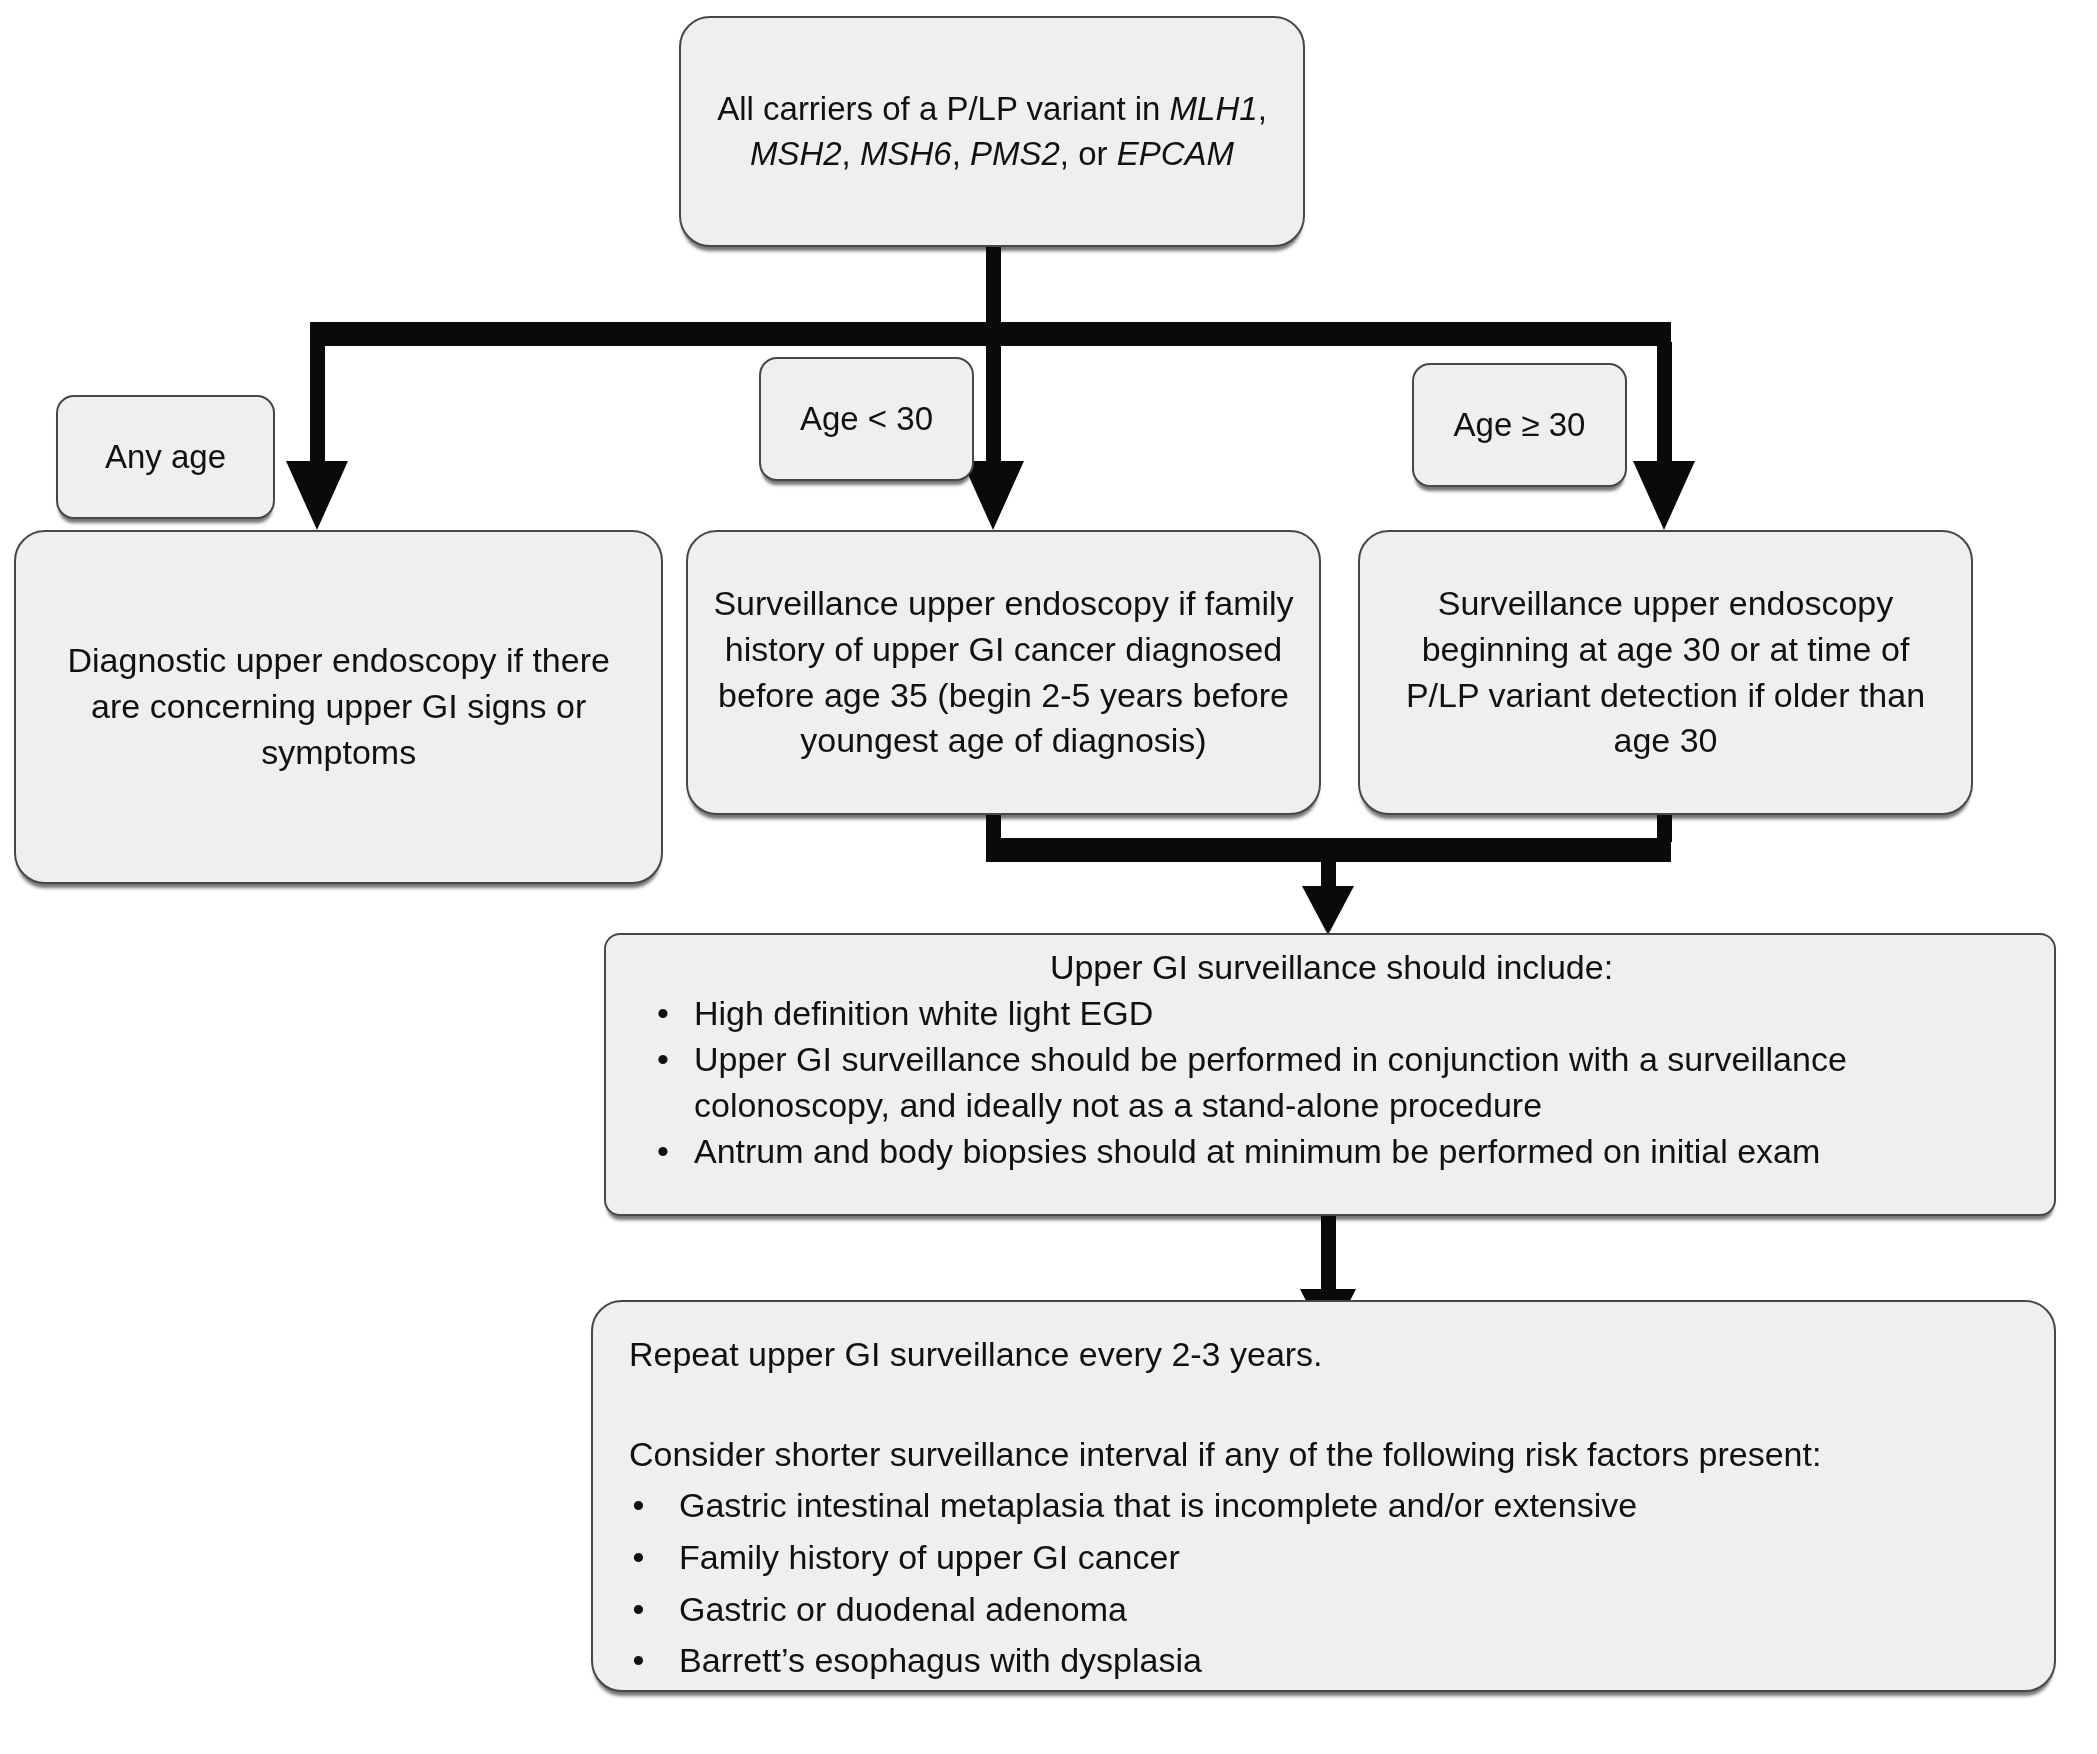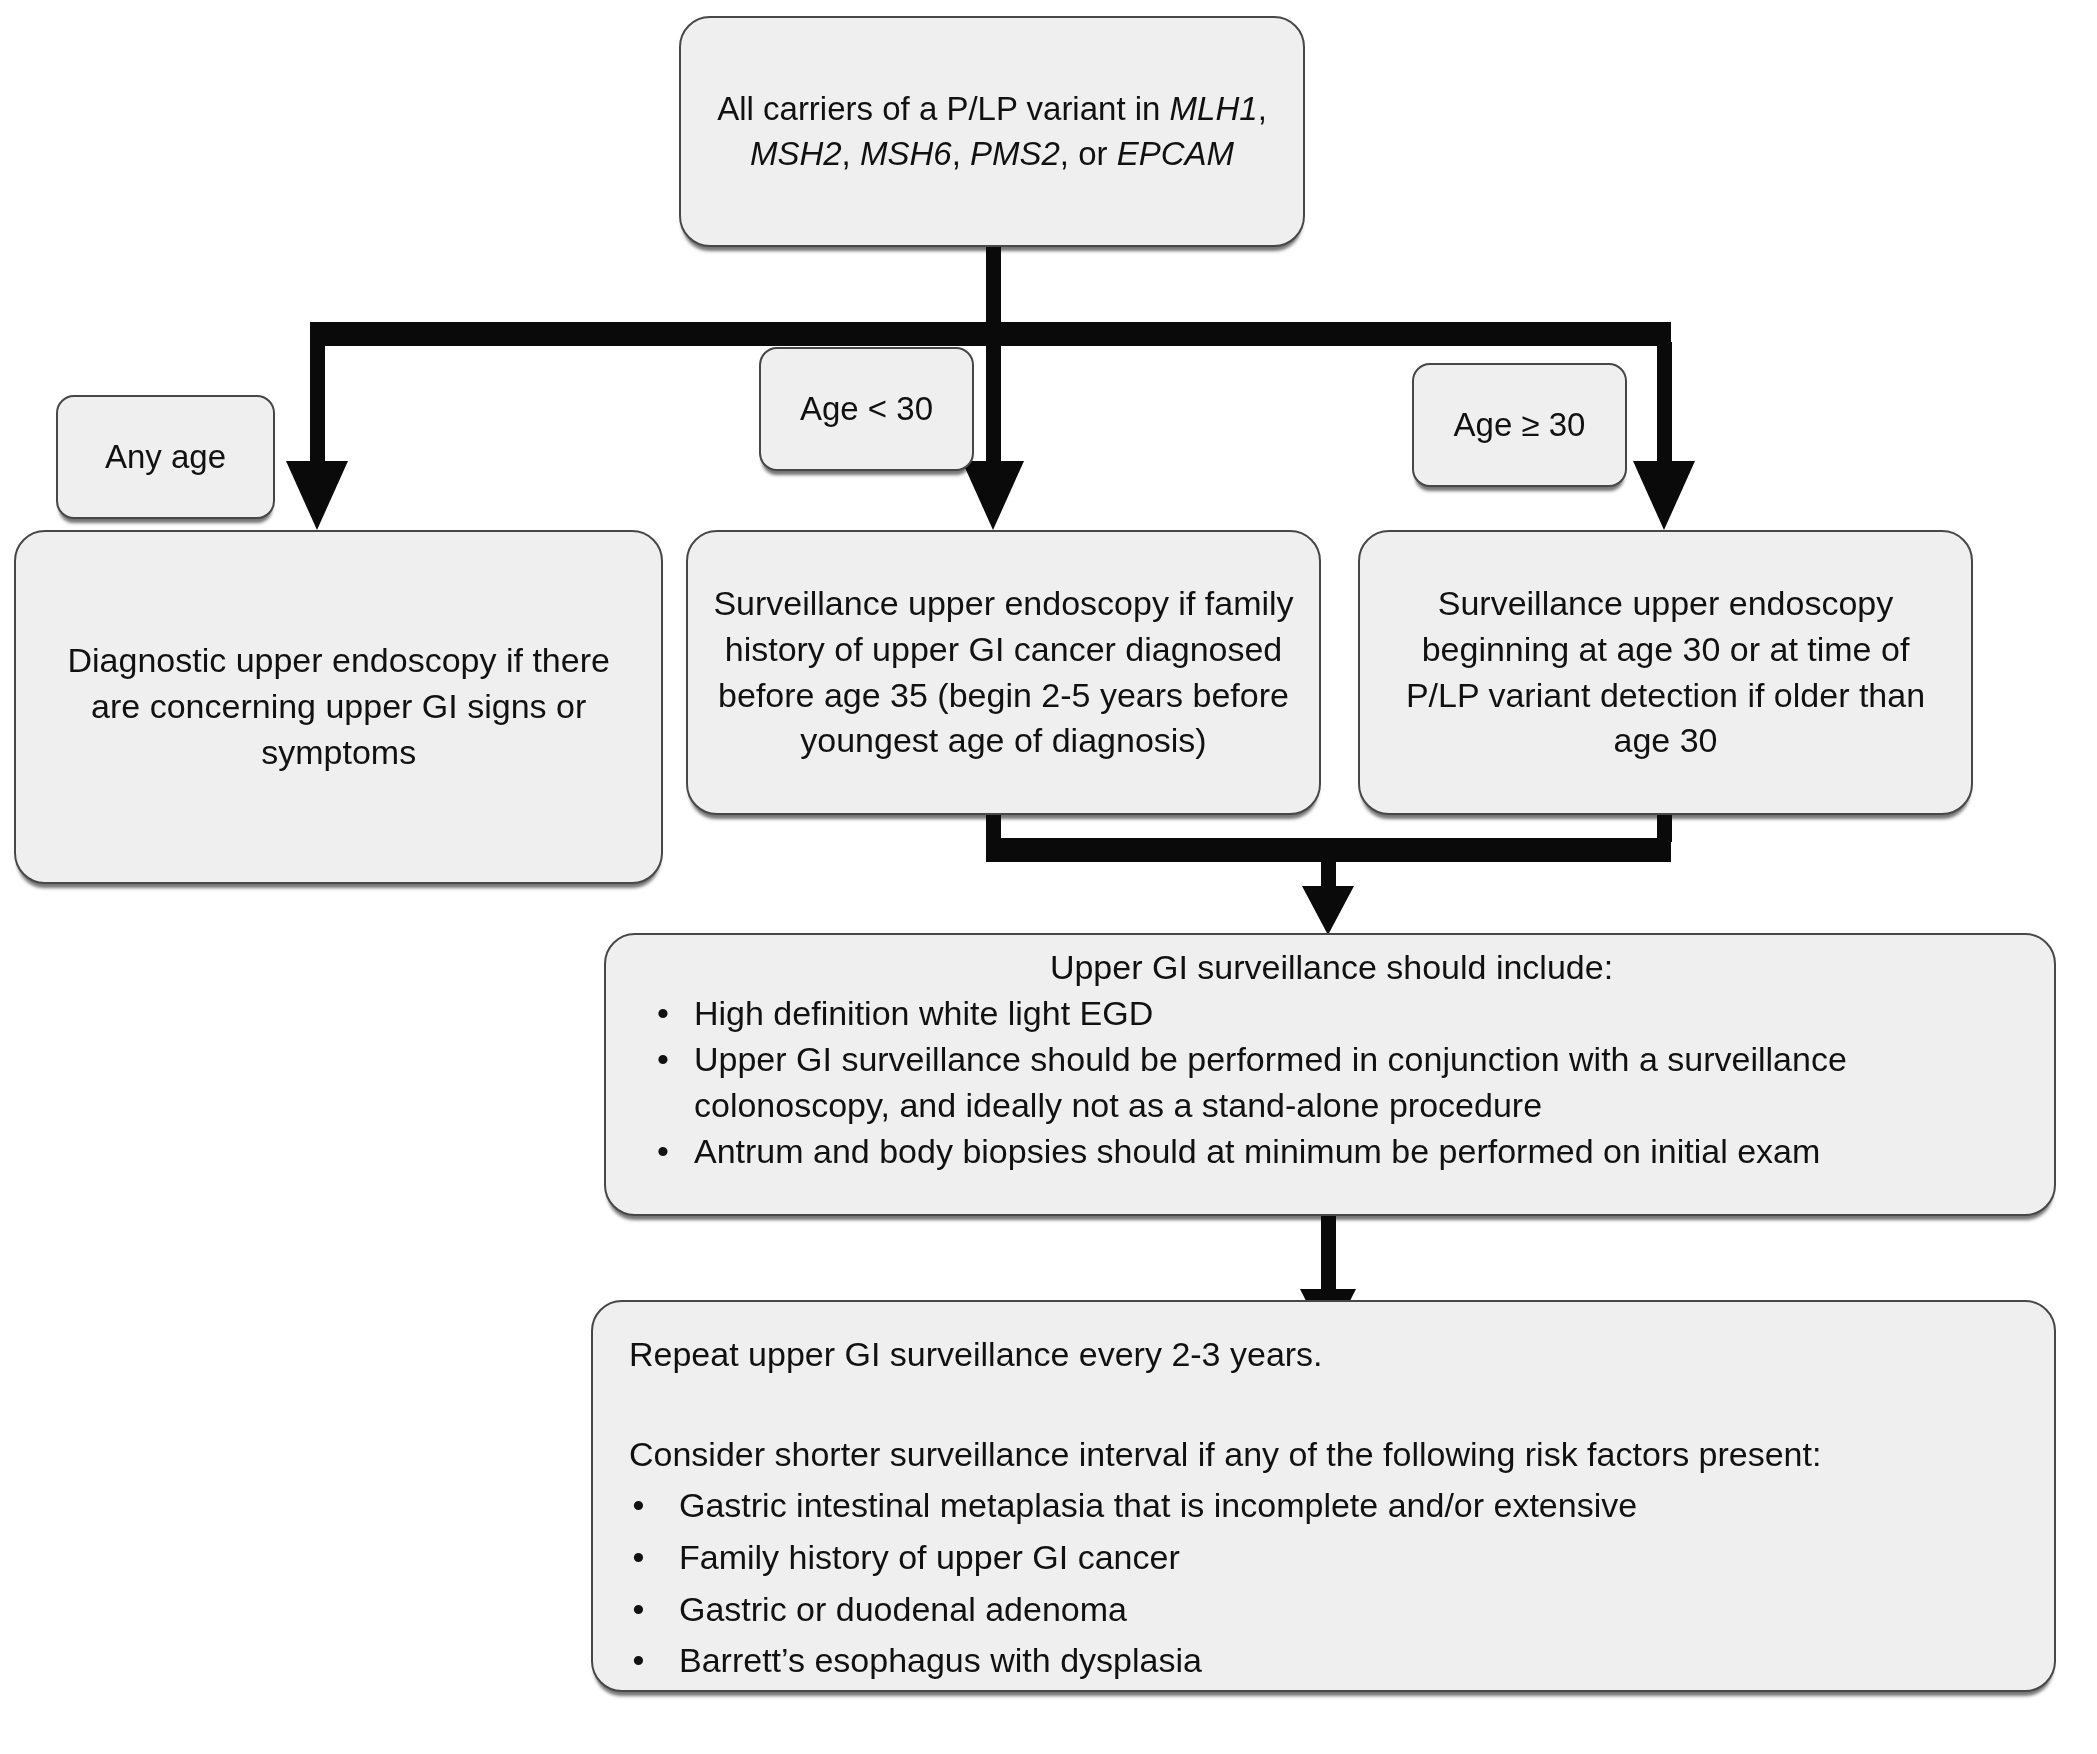--- a/index.html
+++ b/index.html
@@ -84,7 +84,7 @@
   <div class="box label-box" style="left:56px;top:363px;width:219px;height:124px;margin-top:32px;">
     <span>Any age</span>
   </div>
-  <div class="box label-box" style="left:759px;top:347px;width:215px;height:124px;">
+  <div class="box label-box" style="left:759px;top:357px;width:215px;height:124px;">
     <span>Age &lt; 30</span>
   </div>
   <div class="box label-box" style="left:1412px;top:363px;width:215px;height:124px;">

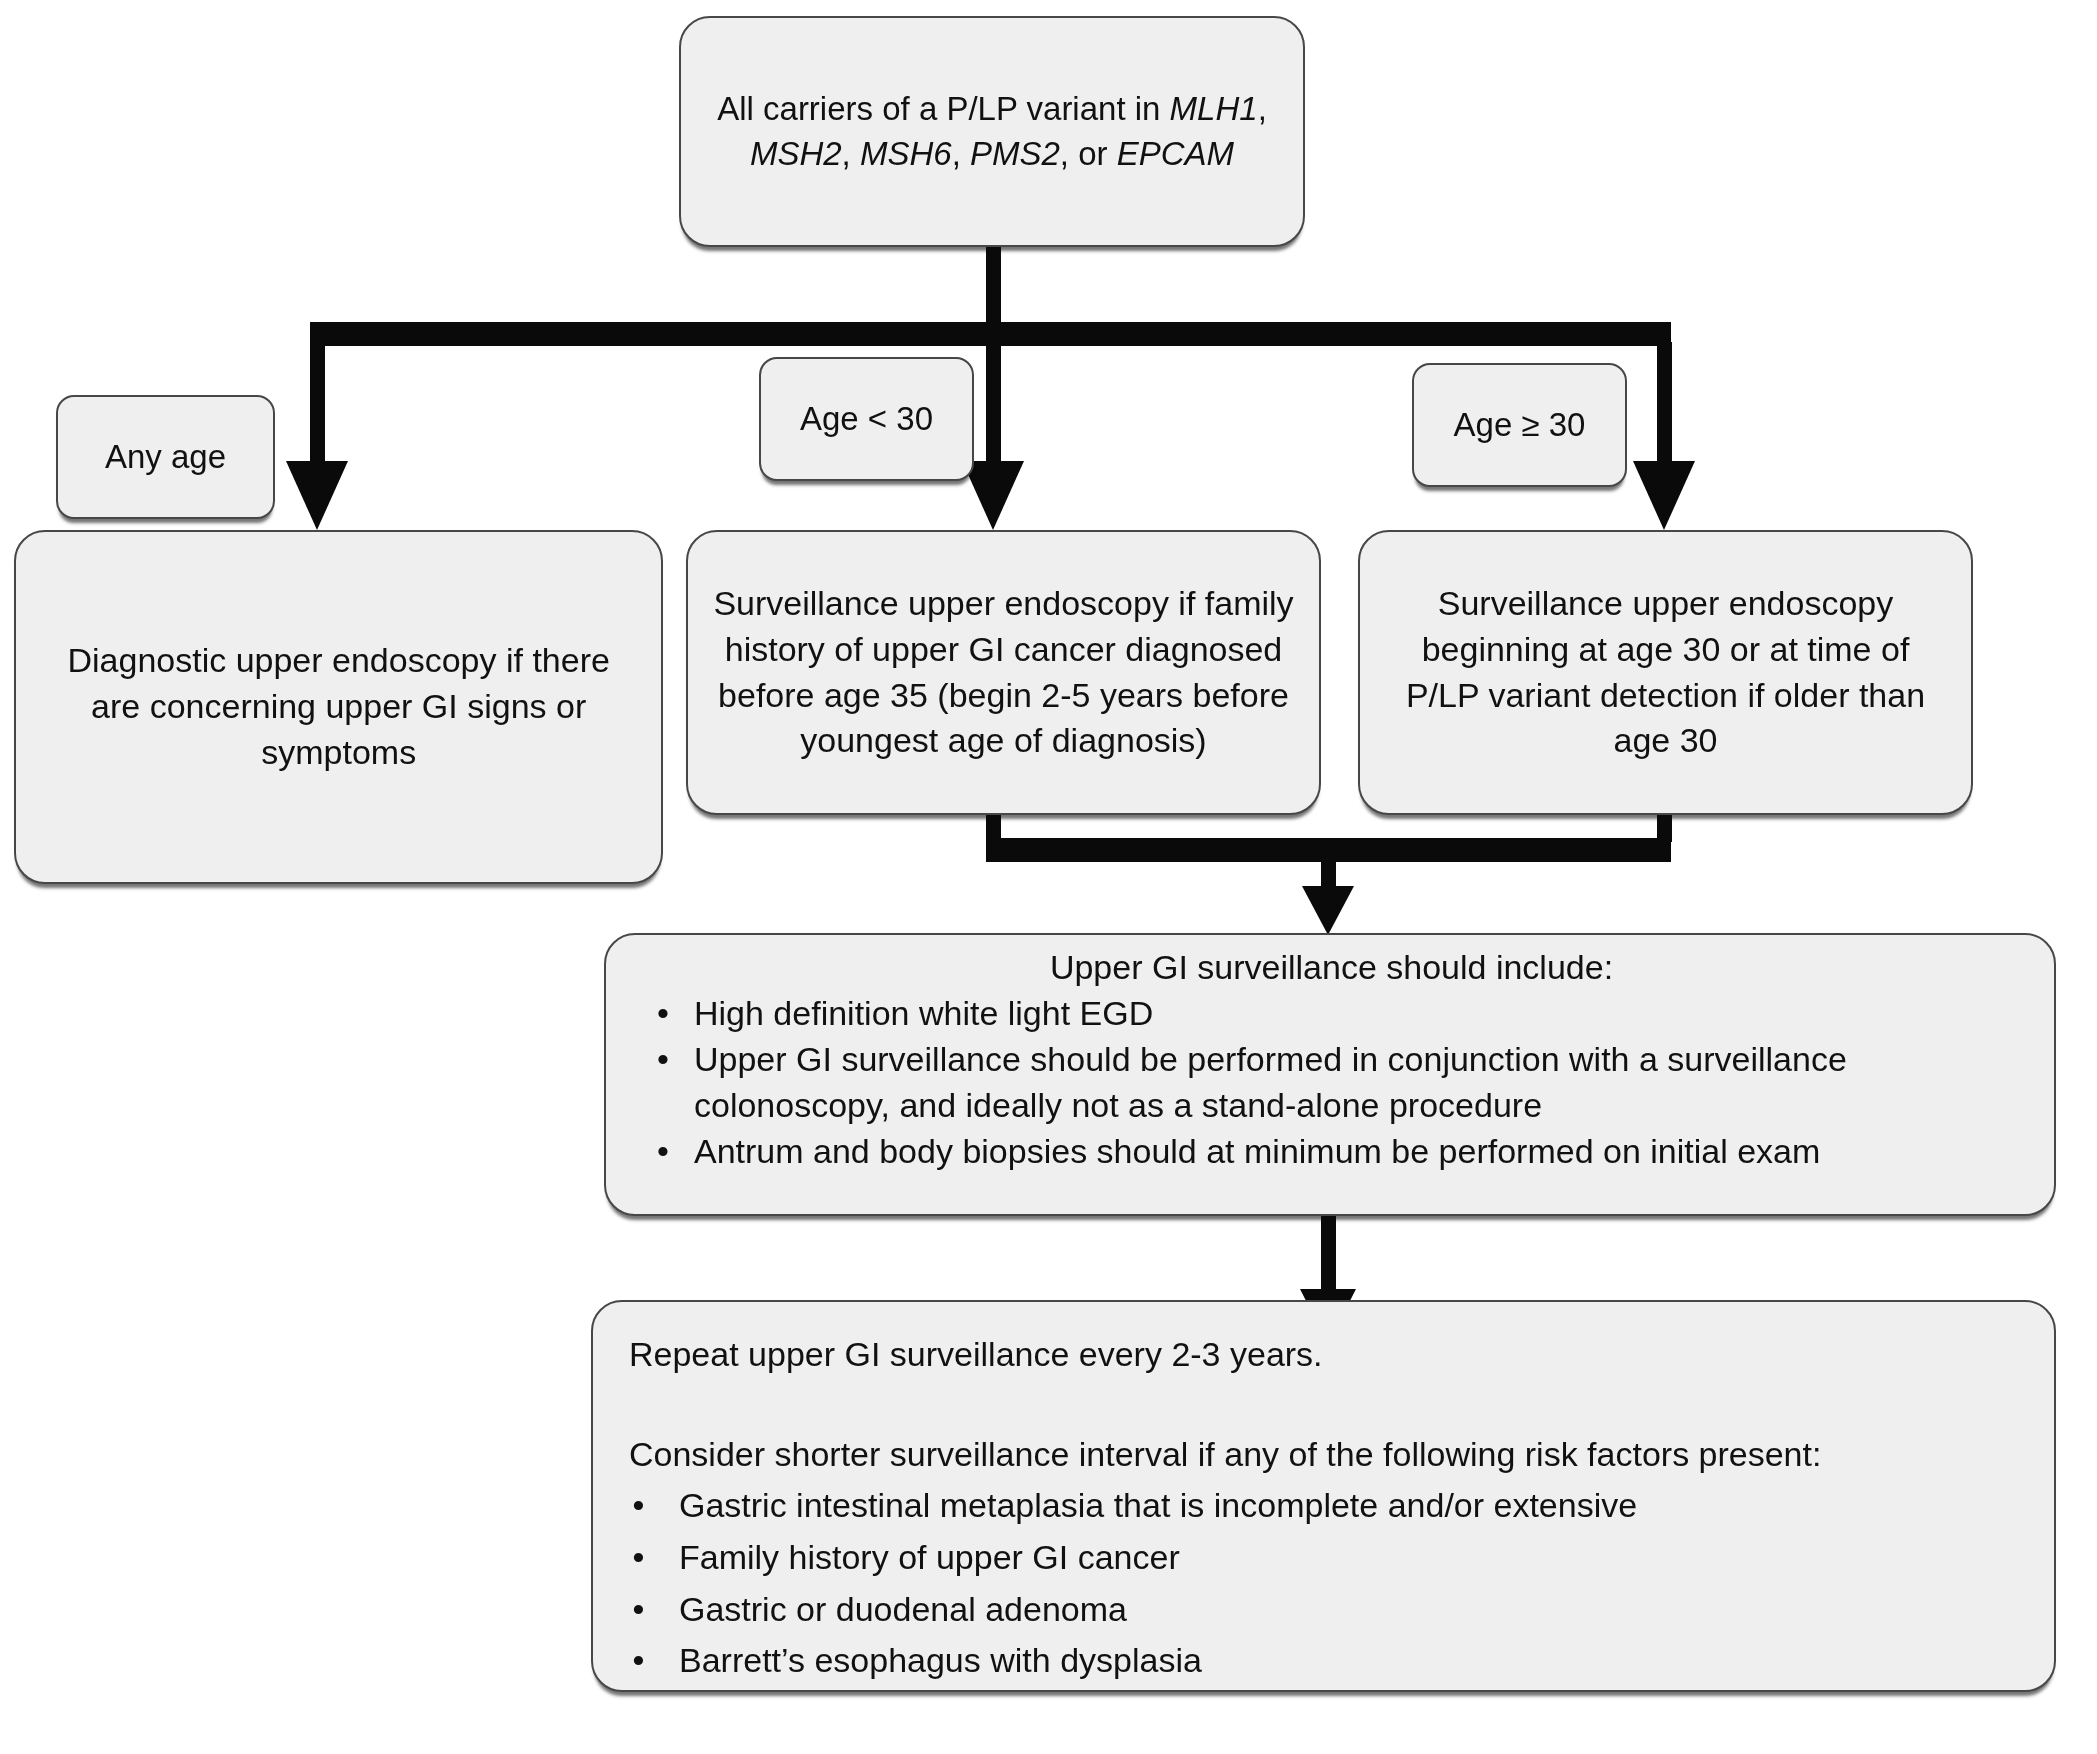--- a/index.html
+++ b/index.html
@@ -51,7 +51,7 @@
     font-size:34px;
     line-height:1.35;
   }
-  .surv-box{padding:10.3px 31px 0 34px;}
+  .surv-box{padding:10.3px 31px 0 34px;border-radius:16px;}
   .surv-title{text-align:center;}
   ul.bullets{list-style:none;}
   .surv-box ul.bullets li{position:relative;padding-left:54px;}

